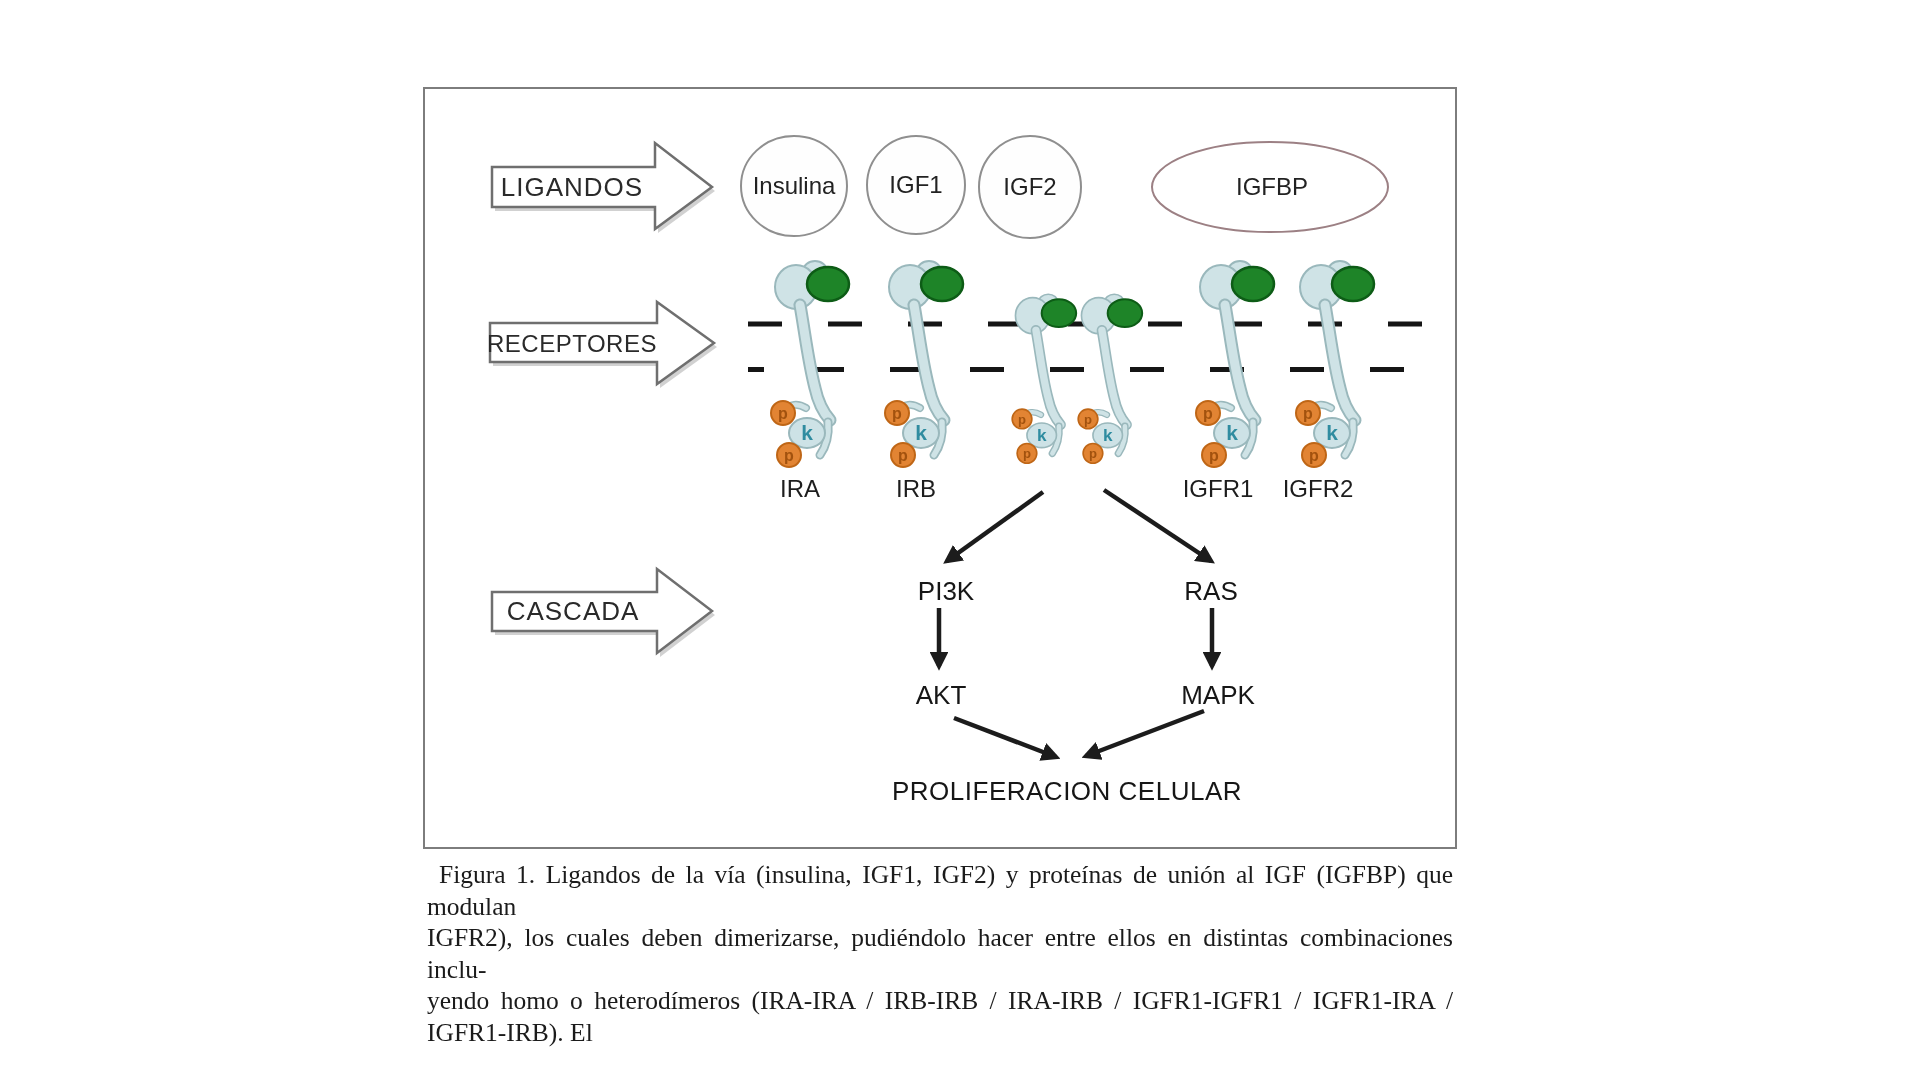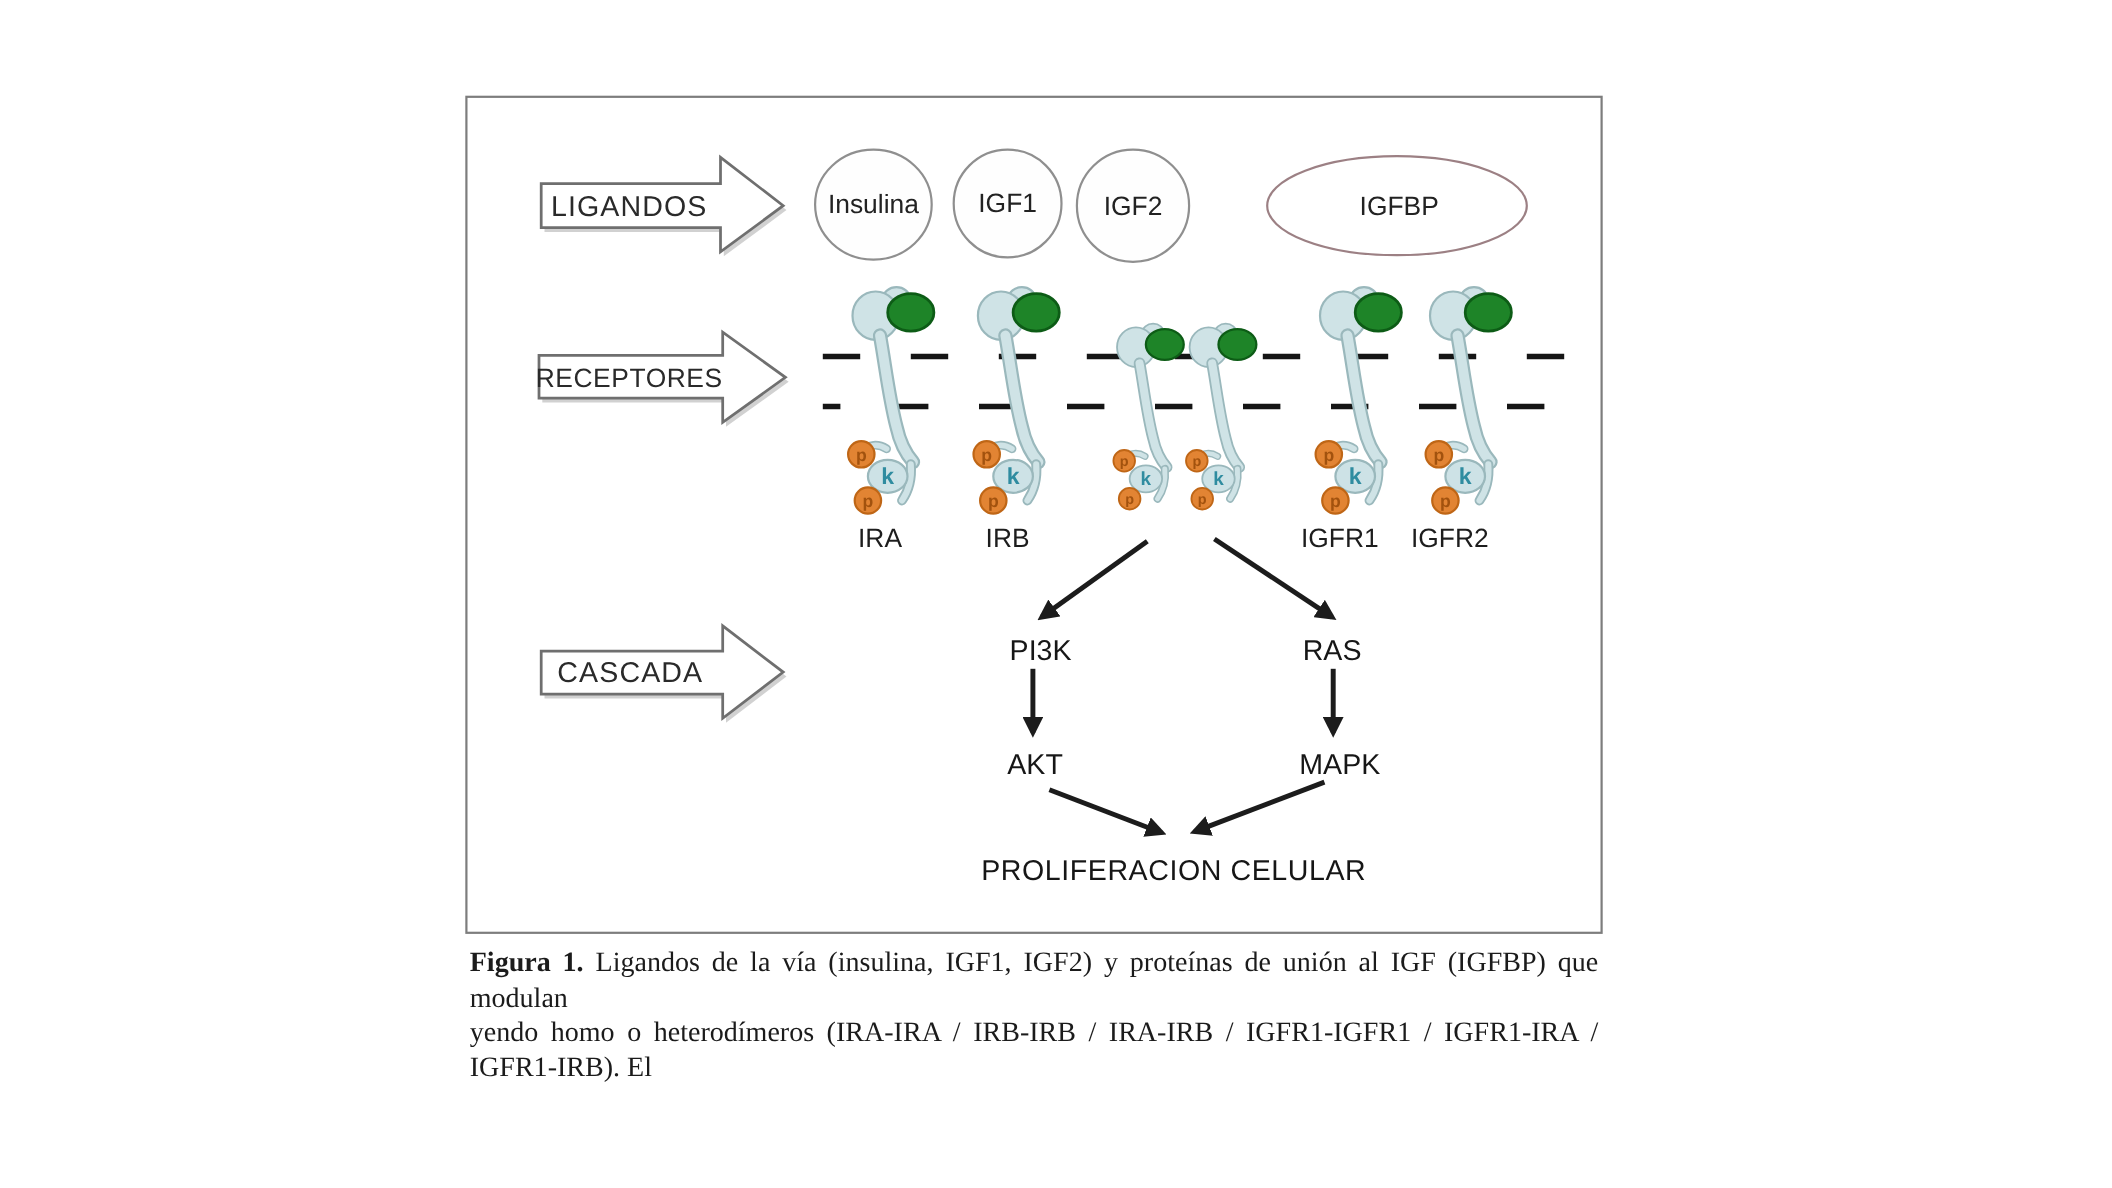--- a/index.html
+++ b/index.html
@@ -20,7 +20,7 @@
            color:#1b1b1b;text-align:justify;}
   .cap-line{text-align:justify;text-align-last:justify;}
   .cap-line:last-child{text-align-last:auto;}
-  .cap-bold{font-weight:bold;}
+  .cap-bold{font-weight:normal;margin-left:12px;}
 </style>
 </head>
 <body>

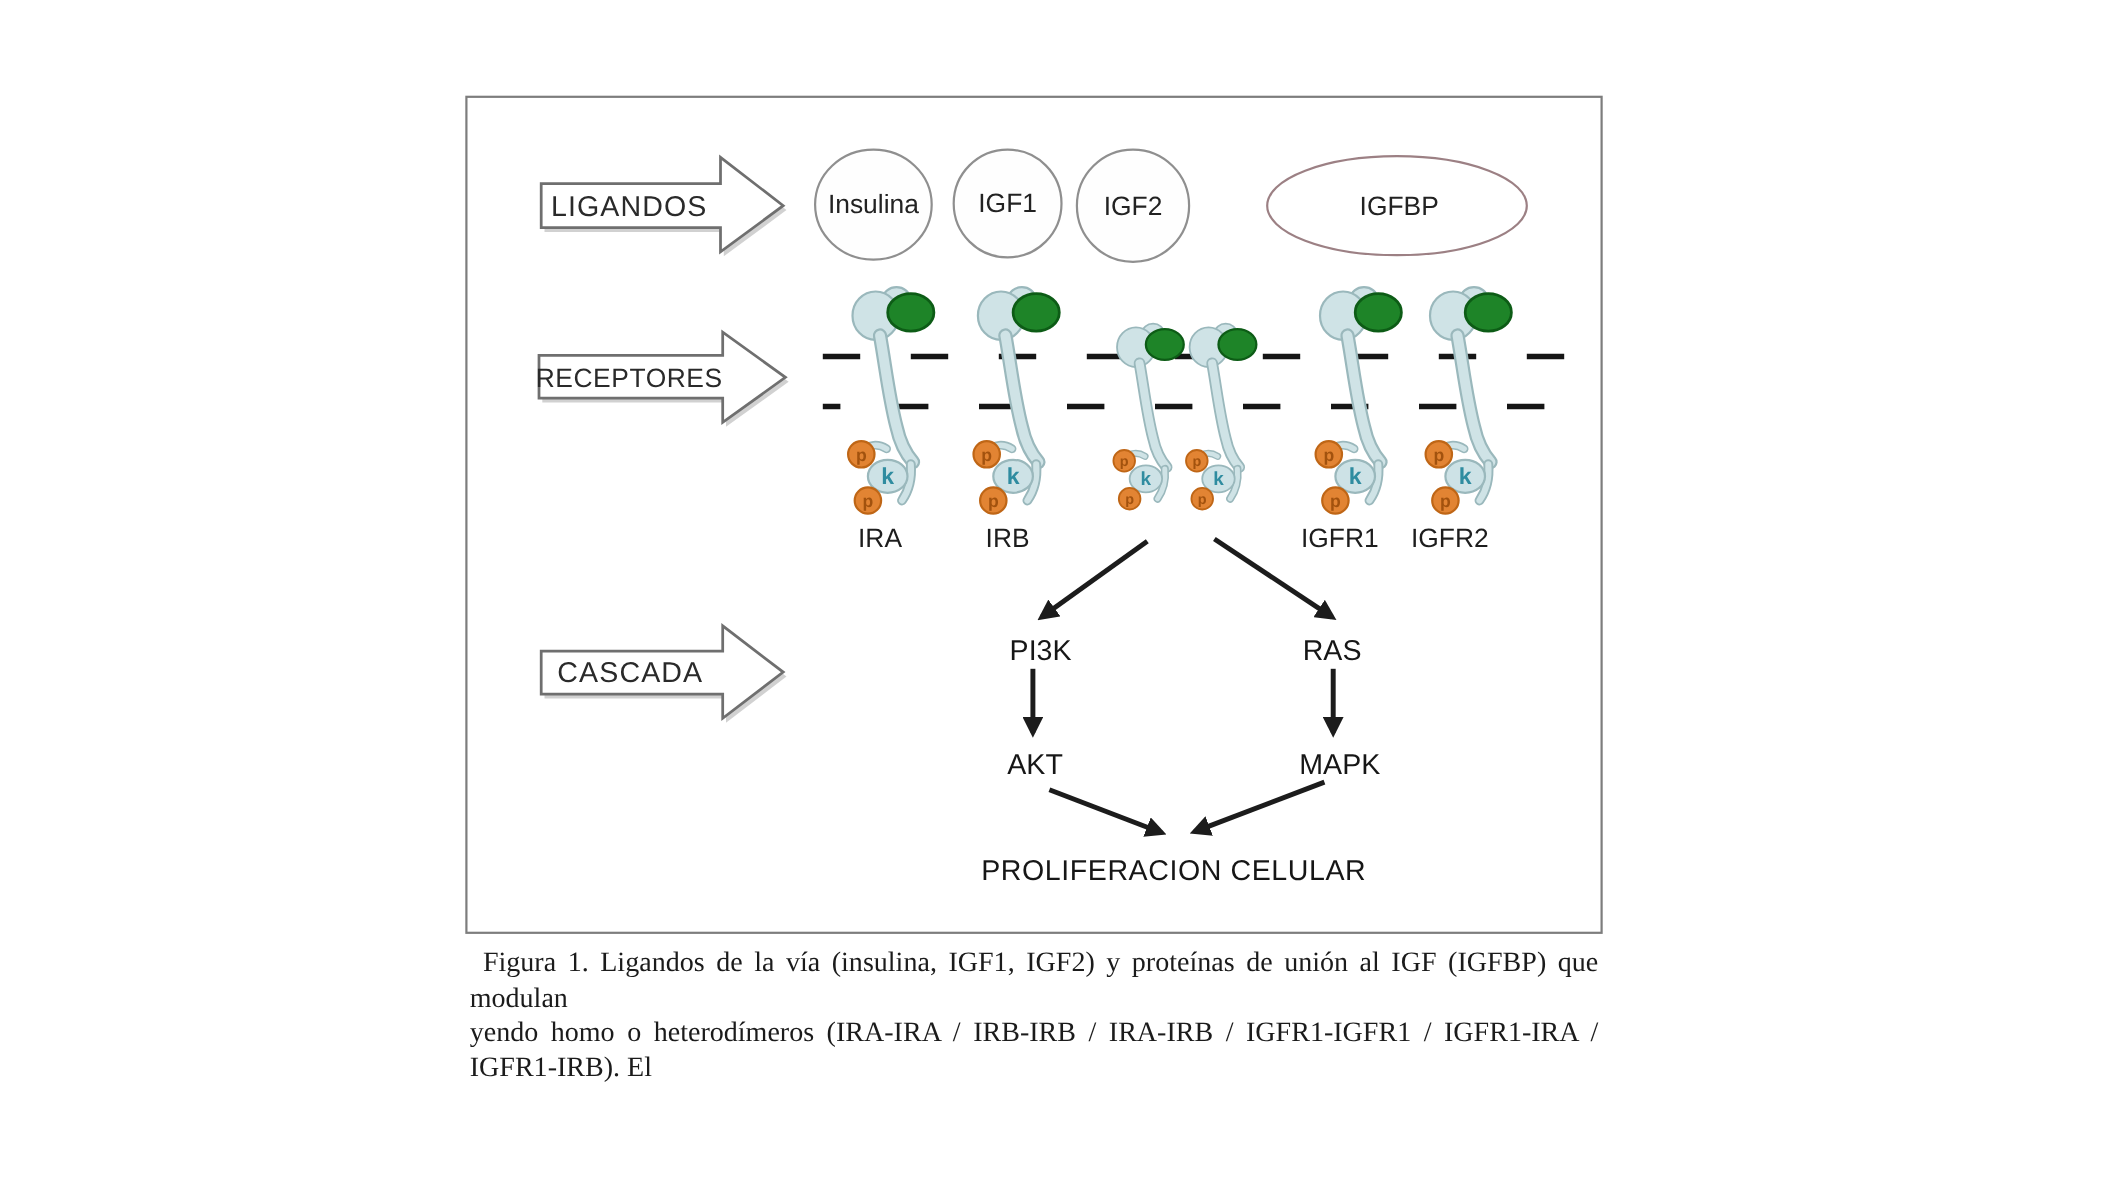--- a/index.html
+++ b/index.html
@@ -116,6 +116,7 @@
 
   <div class="caption">
     <div class="cap-line"><span class="cap-bold">Figura 1.</span> <span>Ligandos de la vía (insulina, IGF1, IGF2) y proteínas de unión al IGF (IGFBP) que modulan</span></div>
+    <div class="cap-line">IGFR2), los cuales deben dimerizarse, pudiéndolo hacer entre ellos en distintas combinaciones inclu-</div>
     <div class="cap-line">yendo homo o heterodímeros (IRA-IRA / IRB-IRB / IRA-IRB / IGFR1-IGFR1 / IGFR1-IRA / IGFR1-IRB). El</div>
 
   </div>

